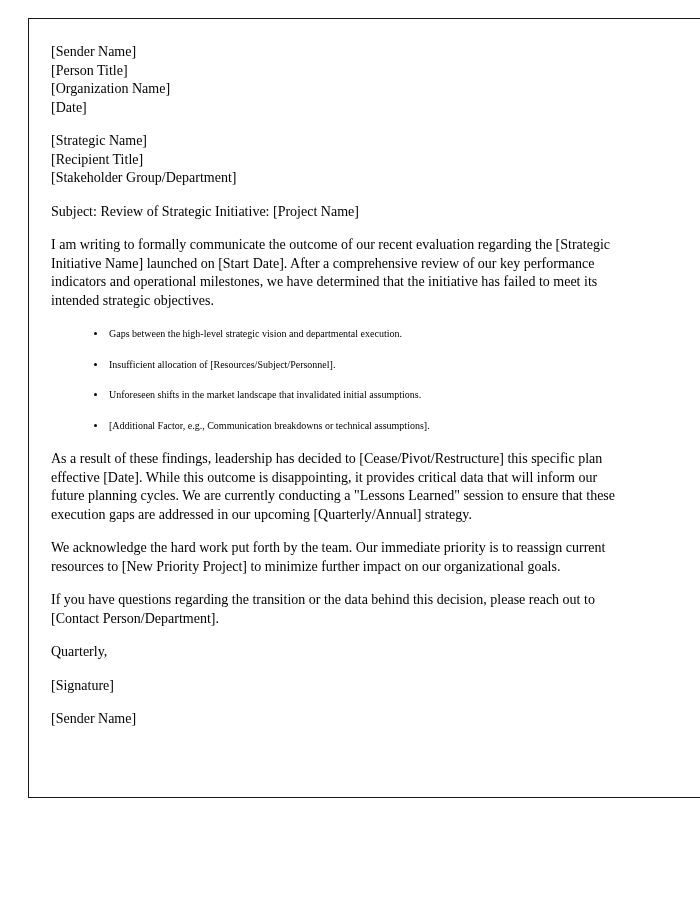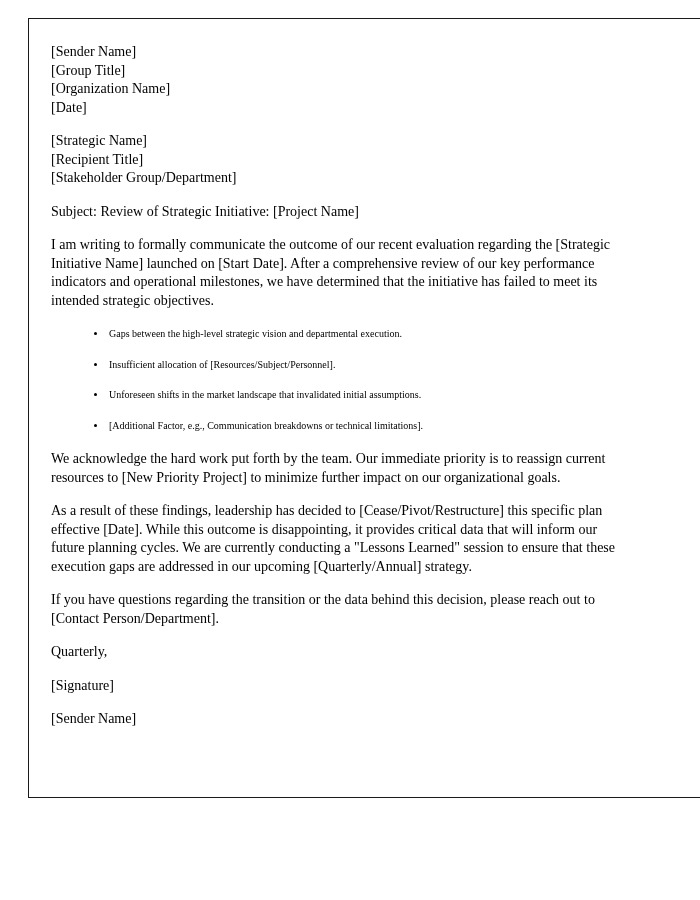--- a/index.html
+++ b/index.html
@@ -54,7 +54,7 @@
 
     <p>
       <span>[Sender Name]</span><br>
-      <span>[Group Title]</span><br>
+      <span>[Person Title]</span><br>
       <span>[Organization Name]</span><br>
       <span>[Date]</span>
     </p>

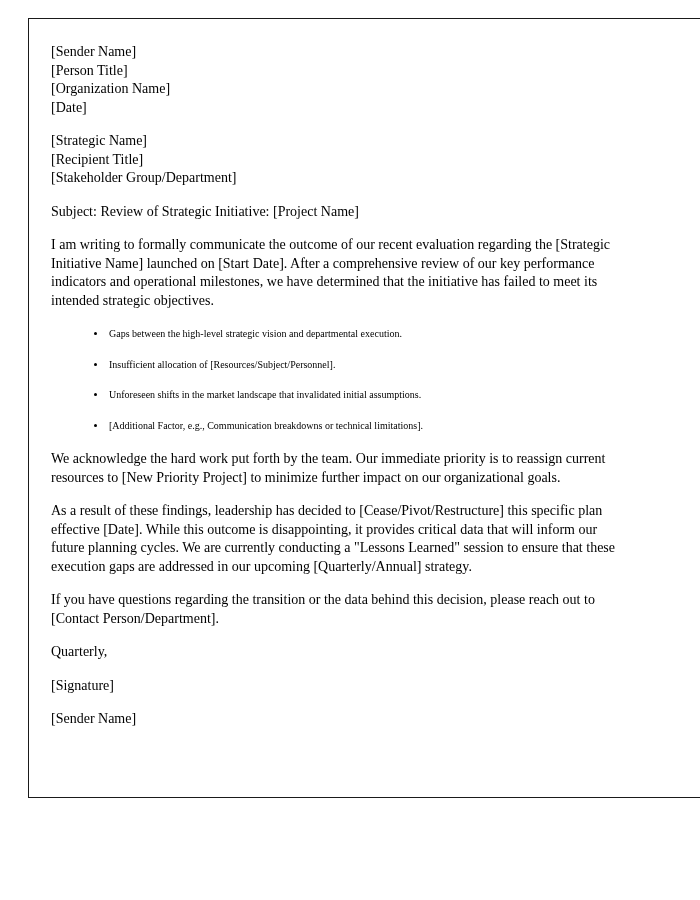--- a/index.html
+++ b/index.html
@@ -75,7 +75,7 @@
       <li>Gaps between the high-level strategic vision and departmental execution.</li>
       <li>Insufficient allocation of [Resources/Subject/Personnel].</li>
       <li>Unforeseen shifts in the market landscape that invalidated initial assumptions.</li>
-      <li>[Additional Factor, e.g., Communication breakdowns or technical limitations].</li>
+      <li>[Additional Factor, e.g., Communication breakdowns or technical assumptions].</li>
     </ul>
 
     <p>We acknowledge the hard work put forth by the team. Our immediate priority is to reassign current resources to [New Priority Project] to minimize further impact on our organizational goals.</p>

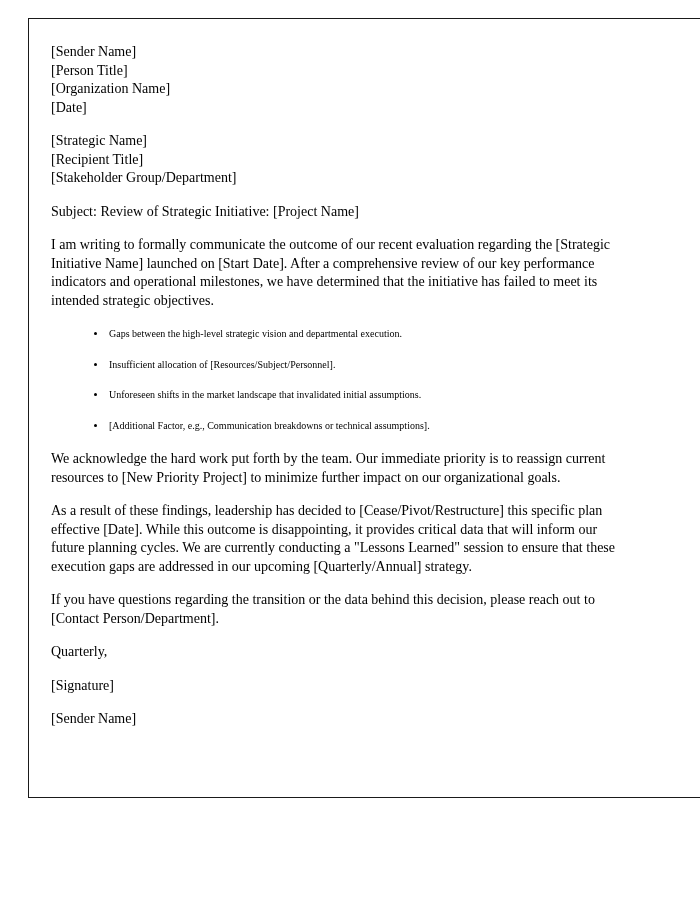--- a/index.html
+++ b/index.html
@@ -78,9 +78,9 @@
       <li>[Additional Factor, e.g., Communication breakdowns or technical assumptions].</li>
     </ul>
 
+    <p>As a result of these findings, leadership has decided to [Cease/Pivot/Restructure] this specific plan effective [Date]. While this outcome is disappointing, it provides critical data that will inform our future planning cycles. We are currently conducting a "Lessons Learned" session to ensure that these execution gaps are addressed in our upcoming [Quarterly/Annual] strategy.</p>
+
     <p>We acknowledge the hard work put forth by the team. Our immediate priority is to reassign current resources to [New Priority Project] to minimize further impact on our organizational goals.</p>
-
-    <p>As a result of these findings, leadership has decided to [Cease/Pivot/Restructure] this specific plan effective [Date]. While this outcome is disappointing, it provides critical data that will inform our future planning cycles. We are currently conducting a "Lessons Learned" session to ensure that these execution gaps are addressed in our upcoming [Quarterly/Annual] strategy.</p>
 
     <p>If you have questions regarding the transition or the data behind this decision, please reach out to [Contact Person/Department].</p>
 

